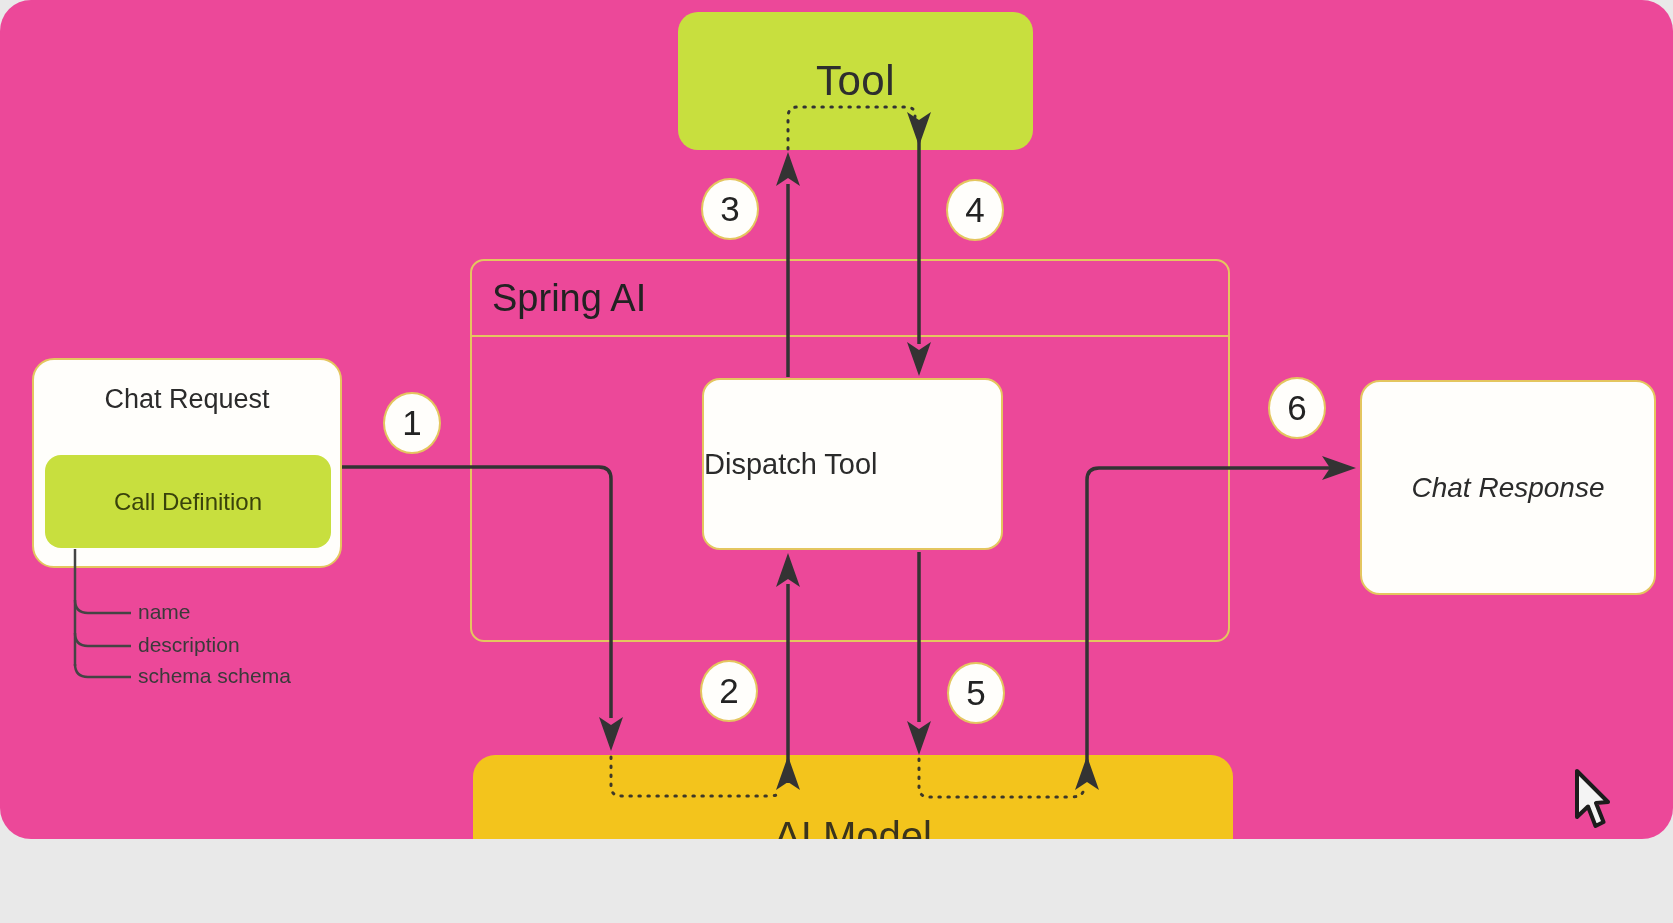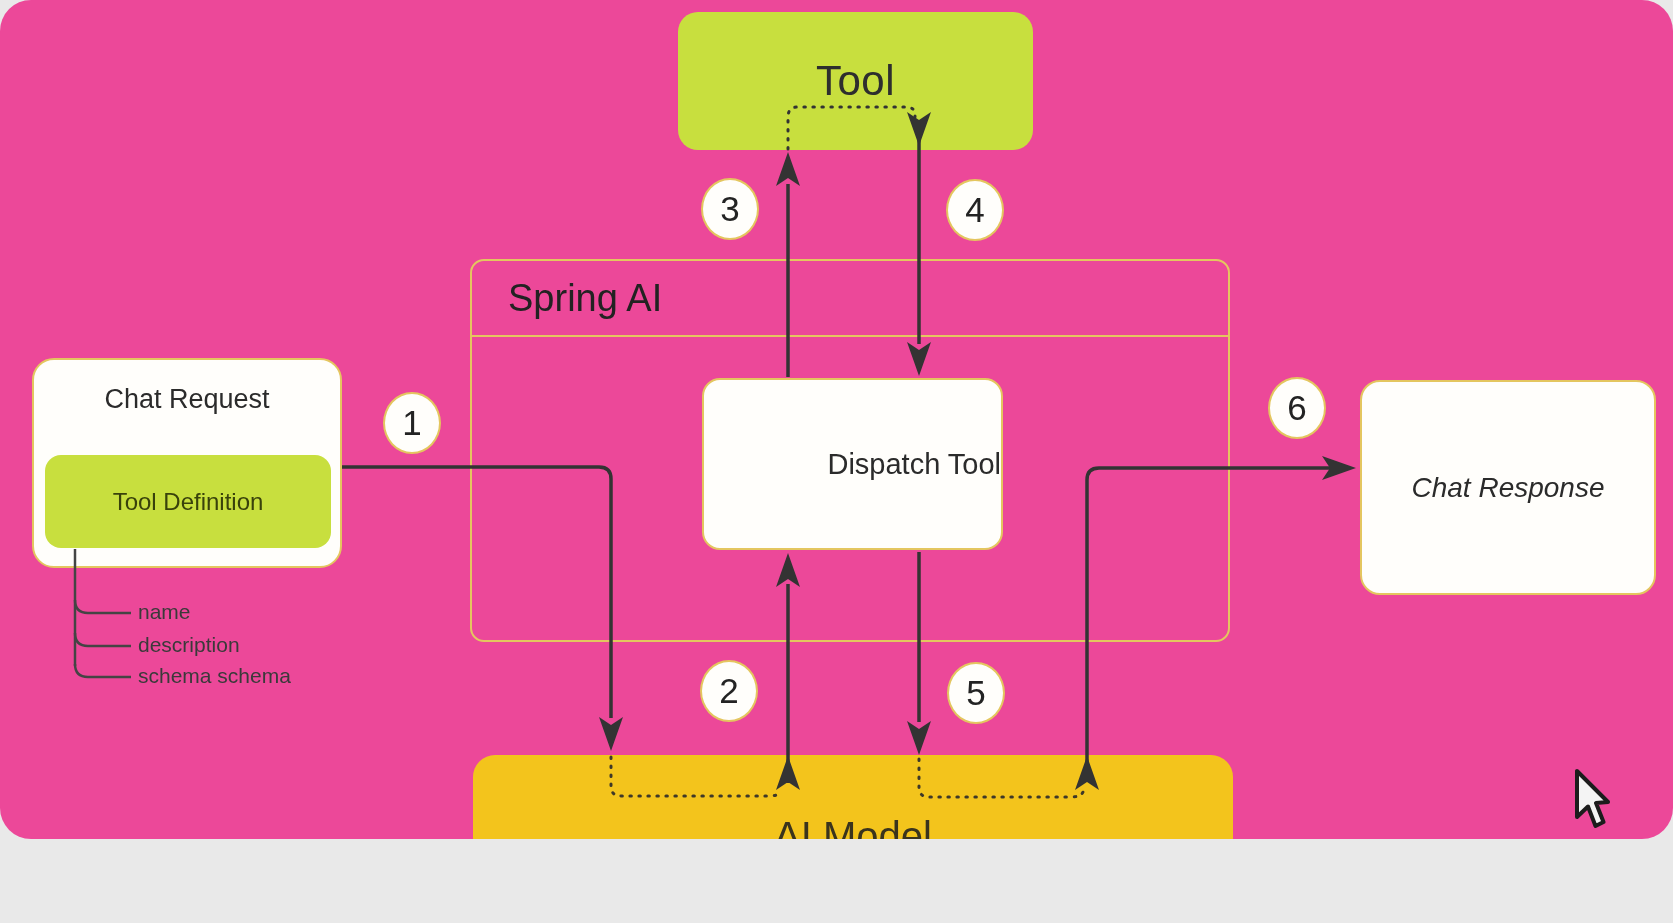--- a/index.html
+++ b/index.html
@@ -30,7 +30,7 @@
   .spring-header{
     position:absolute;left:0;right:0;top:0;height:76px;
     border-bottom:2px solid var(--border-yellow);
-    display:flex;align-items:center;padding-left:36px;box-sizing:border-box;
+    display:flex;align-items:center;padding-left:20px;box-sizing:border-box;
     font-size:38px;color:#222;
   }
   .dispatch-box{

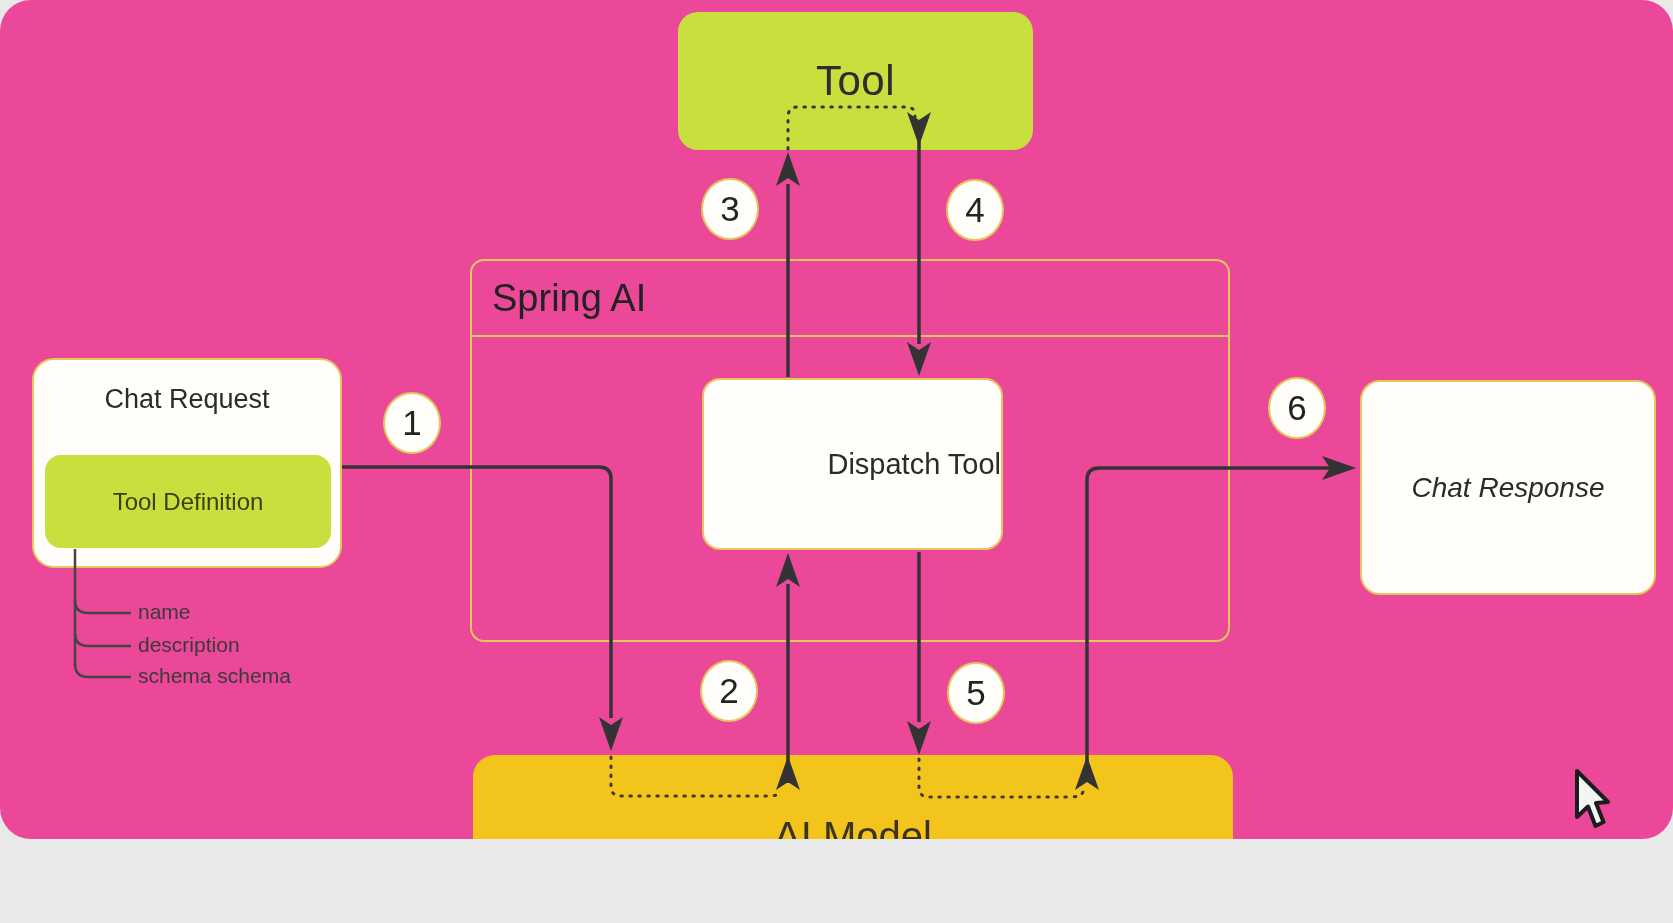--- a/index.html
+++ b/index.html
@@ -35,7 +35,7 @@
   }
   .dispatch-box{
     left:702px;top:378px;width:301px;height:172px;border-radius:18px;
-    display:flex;flex-direction:column;align-items:flex-end;justify-content:center;
+    display:flex;flex-direction:column;align-items:flex-start;justify-content:center;
     font-size:29px;line-height:45px;color:#2b2b2b;text-align:center;
   }
   .chat-request-box{

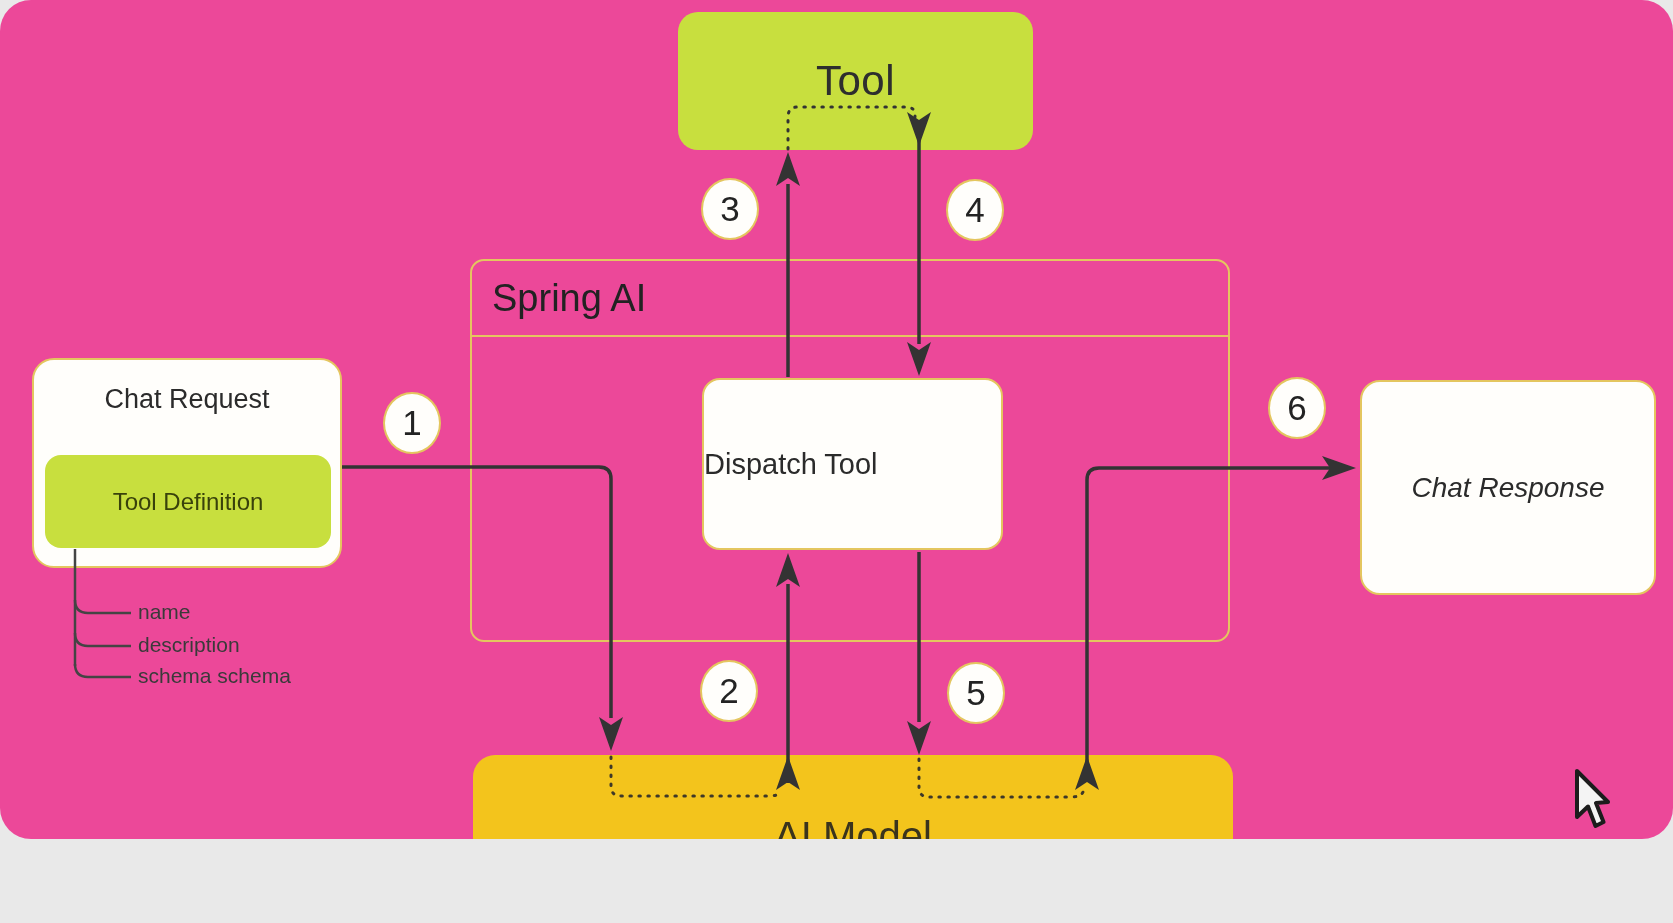--- a/index.html
+++ b/index.html
@@ -103,7 +103,7 @@
   <div class="abs outlined chat-request-box">
     <div class="cr-title">Chat Request</div>
     <div class="tool-def">
-      <span>Tool Definition</span>
+      <span>Call Definition</span>
     </div>
   </div>
 

